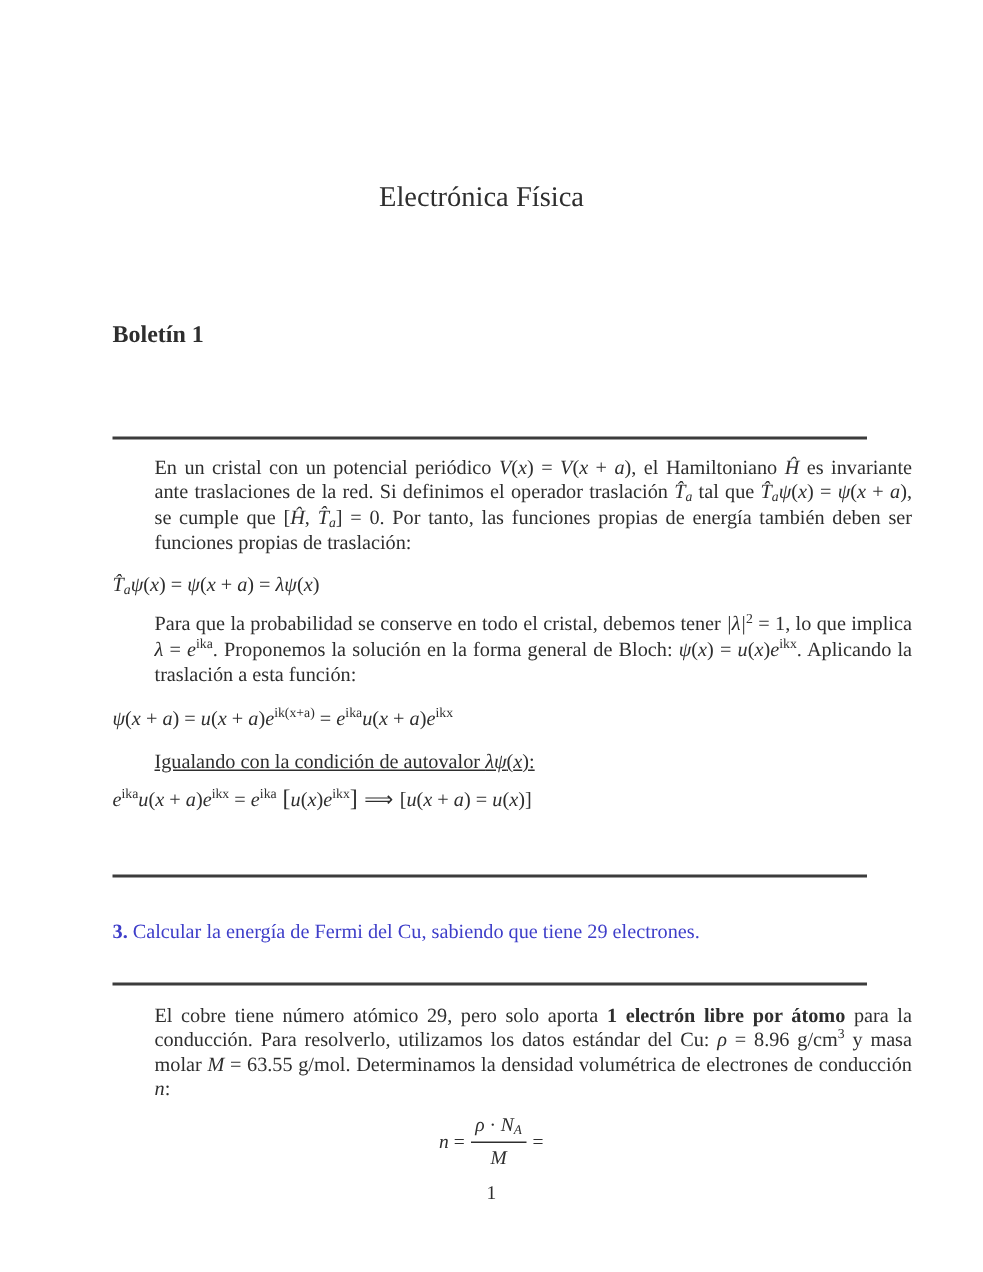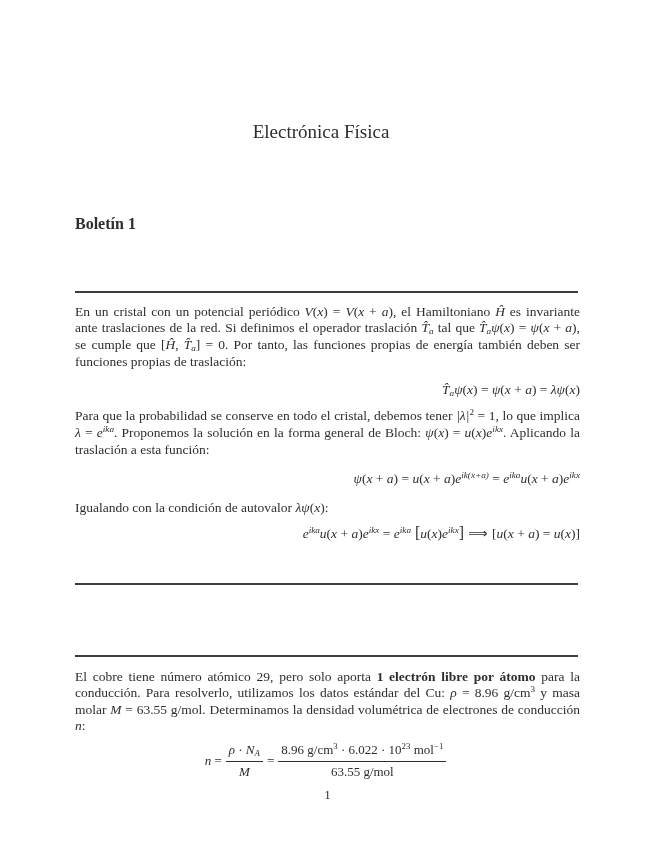--- a/index.html
+++ b/index.html
@@ -32,6 +32,7 @@
   .para{
     font-size:13.5px;line-height:16px;
     text-align:justify;
+    margin-left:28px;
   }
   .equation{
     font-size:13.5px;line-height:18px;

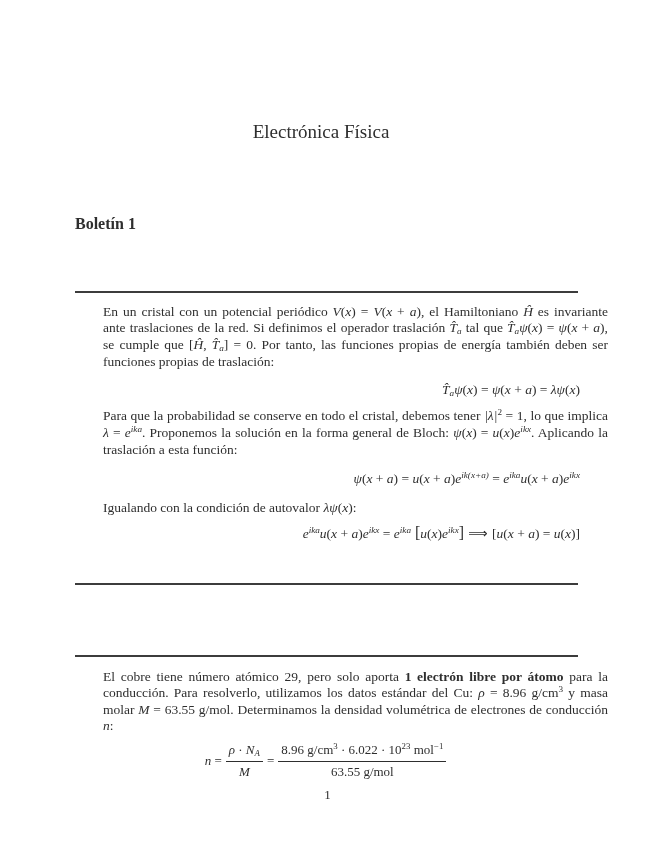--- a/index.html
+++ b/index.html
@@ -36,7 +36,7 @@
   }
   .equation{
     font-size:13.5px;line-height:18px;
-    text-align:right;
+    text-align:left;
   }
   .rule{
     height:2px;background:var(--rule_color);

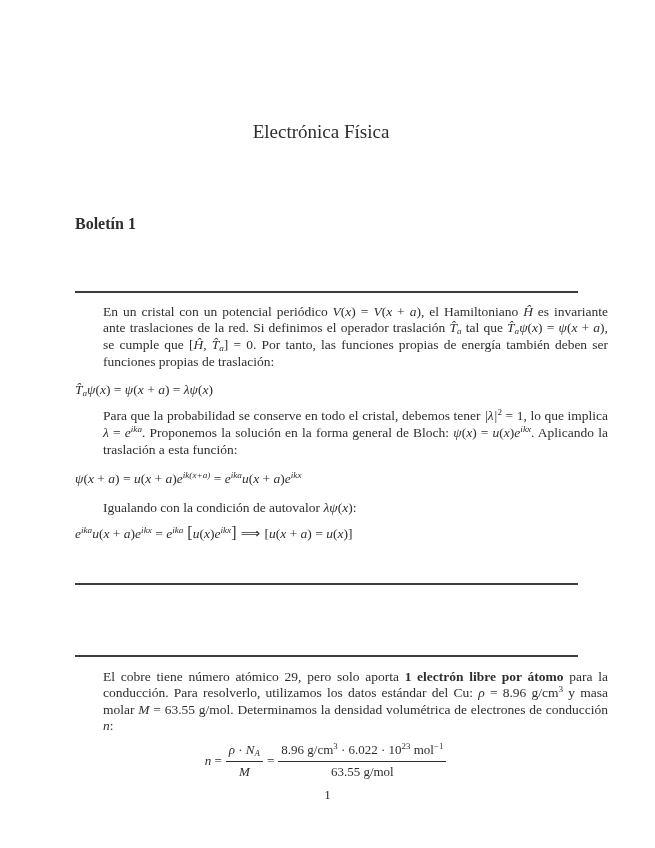--- a/index.html
+++ b/index.html
@@ -45,7 +45,7 @@
   .seg-b{font-weight:700;}
   .seg-i{font-style:italic;}
   .seg-sup{font-size:0.68em;position:relative;top:-0.55em;}
-  .seg-isup{font-style:italic;font-size:0.68em;position:relative;top:-0.55em;}
+  .seg-isup{font-size:0.68em;position:relative;top:-0.55em;}
   .seg-isub{font-style:italic;font-size:0.68em;position:relative;top:0.25em;}
   .seg-arr{font-family:"DejaVu Sans",sans-serif;}
   .seg-big{font-size:1.18em;}

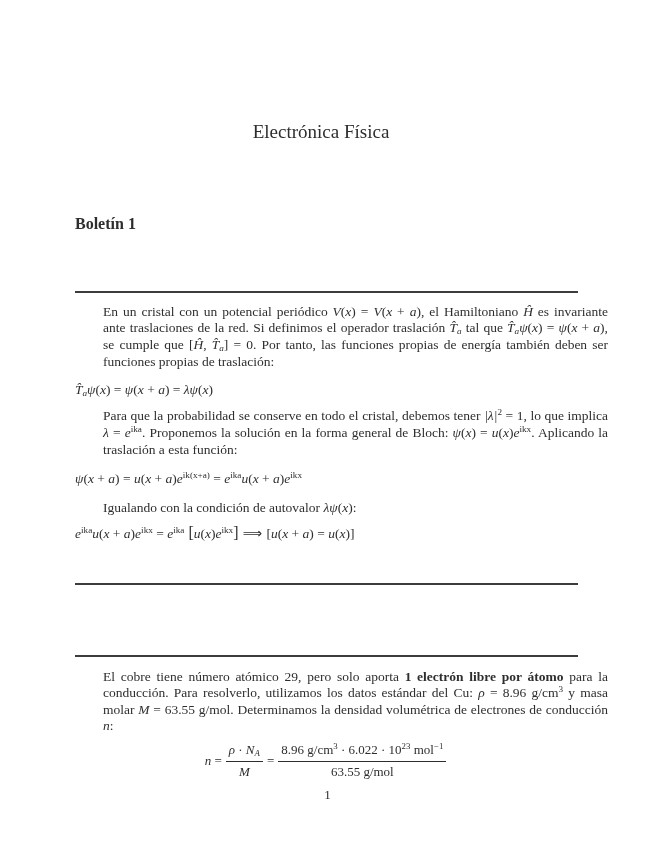--- a/index.html
+++ b/index.html
@@ -84,7 +84,7 @@
 
   <div class="blk equation" style="top:470px;"><span class="seg-i">ψ</span><span>(</span><span class="seg-i">x</span><span> + </span><span class="seg-i">a</span><span>) = </span><span class="seg-i">u</span><span>(</span><span class="seg-i">x</span><span> + </span><span class="seg-i">a</span><span>)</span><span class="seg-i">e</span><span class="seg-isup">ik(x+a)</span><span> = </span><span class="seg-i">e</span><span class="seg-isup">ika</span><span class="seg-i">u</span><span>(</span><span class="seg-i">x</span><span> + </span><span class="seg-i">a</span><span>)</span><span class="seg-i">e</span><span class="seg-isup">ikx</span></div>
 
-  <div class="blk para" style="top:500px;"><span>Igualando con la condición de autovalor </span><span class="seg-i">λψ</span><span>(</span><span class="seg-i">x</span><span>)</span><span>:</span></div>
+  <div class="blk para" style="top:500px;text-decoration:underline;"><span>Igualando con la condición de autovalor </span><span class="seg-i">λψ</span><span>(</span><span class="seg-i">x</span><span>)</span><span>:</span></div>
 
   <div class="blk equation" style="top:524px;"><span class="seg-i">e</span><span class="seg-isup">ika</span><span class="seg-i">u</span><span>(</span><span class="seg-i">x</span><span> + </span><span class="seg-i">a</span><span>)</span><span class="seg-i">e</span><span class="seg-isup">ikx</span><span> = </span><span class="seg-i">e</span><span class="seg-isup">ika</span><span class="seg-big"> [</span><span class="seg-i">u</span><span>(</span><span class="seg-i">x</span><span>)</span><span class="seg-i">e</span><span class="seg-isup">ikx</span><span class="seg-big">]</span><span class="seg-arr">  ⟹  </span><span>[</span><span class="seg-i">u</span><span>(</span><span class="seg-i">x</span><span> + </span><span class="seg-i">a</span><span>) = </span><span class="seg-i">u</span><span>(</span><span class="seg-i">x</span><span>)</span><span>]</span></div>
 

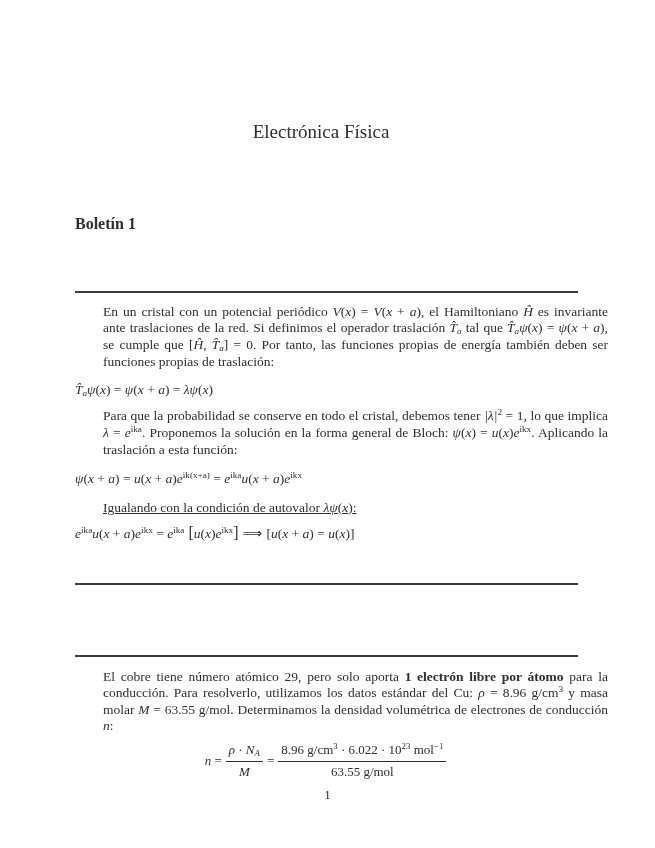--- a/index.html
+++ b/index.html
@@ -91,6 +91,7 @@
 
   <div class="blk rule" style="top:583px;"></div>
 
+  <div class="blk problem" style="top:611px;"><span class="seg-b">3. </span><span>Calcular la energía de Fermi del Cu, sabiendo que tiene 29 electrones.</span></div>
 
   <div class="blk rule" style="top:655px;"></div>
 

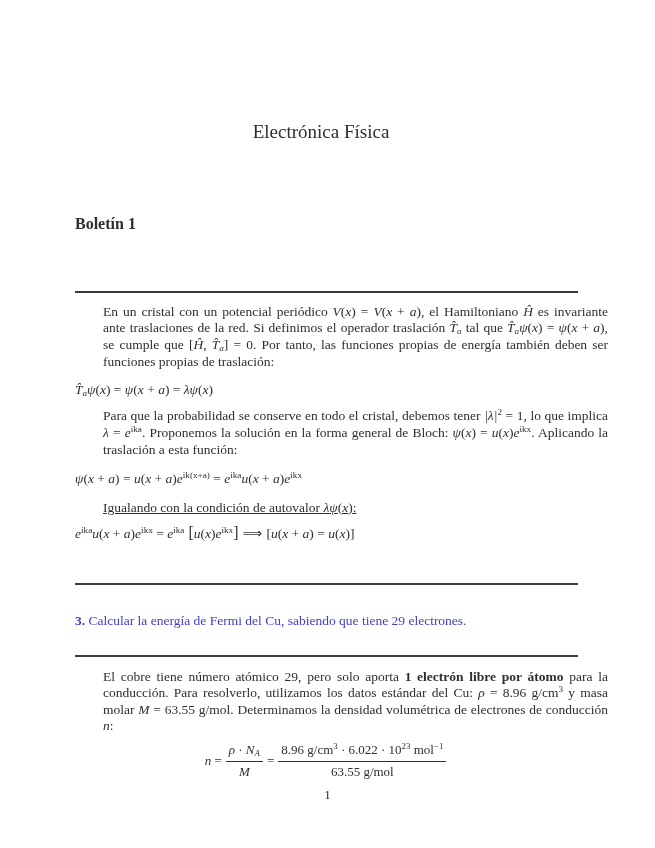--- a/index.html
+++ b/index.html
@@ -104,10 +104,6 @@
       <span class="den"><span class="seg-i">M</span></span>
     </span>
     <span><span> = </span></span>
-    <span class="frac">
-      <span class="num"><span>8.96 g/cm</span><span class="seg-sup">3</span><span> · 6.022 · 10</span><span class="seg-sup">23</span><span> mol</span><span class="seg-sup">−1</span></span>
-      <span class="den"><span>63.55 g/mol</span></span>
-    </span>
   </div>
 
   <div class="blk page-number" style="top:787px;">1</div>

